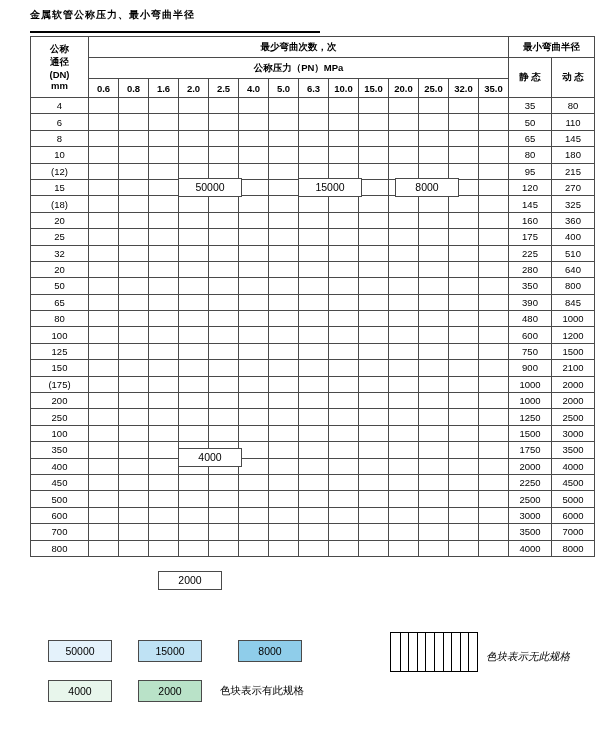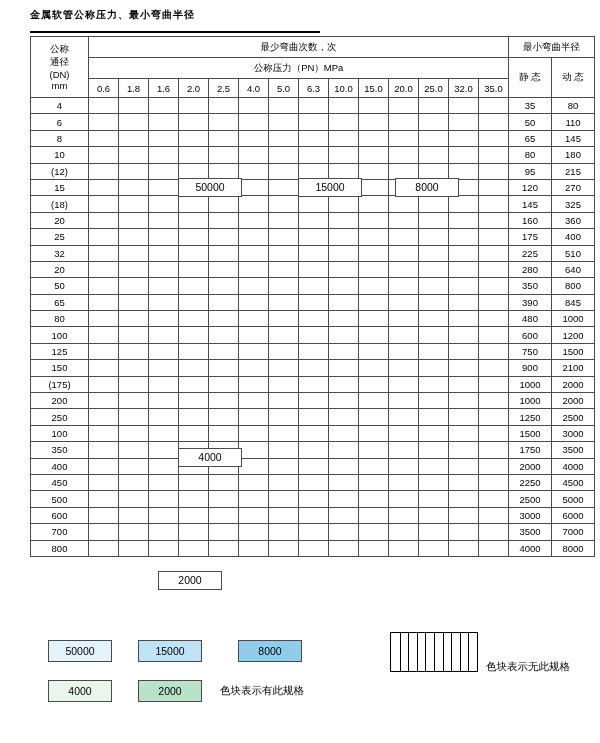--- a/index.html
+++ b/index.html
@@ -26,7 +26,7 @@
     padding:0;background:#ffffff;
     font-family:"Liberation Sans","DejaVu Sans",sans-serif;
   }
-  th.hdr{background:#d8ecfa;font-weight:normal;font-size:10px;}
+  th.hdr{background:#d8ecfa;font-weight:bold;font-size:10px;}
   td.dnlbl{background:#d8ecfa;font-size:10px;height:15.4px;}
   td.rcell{height:15.4px;}
   td.rnum{font-size:10px;}

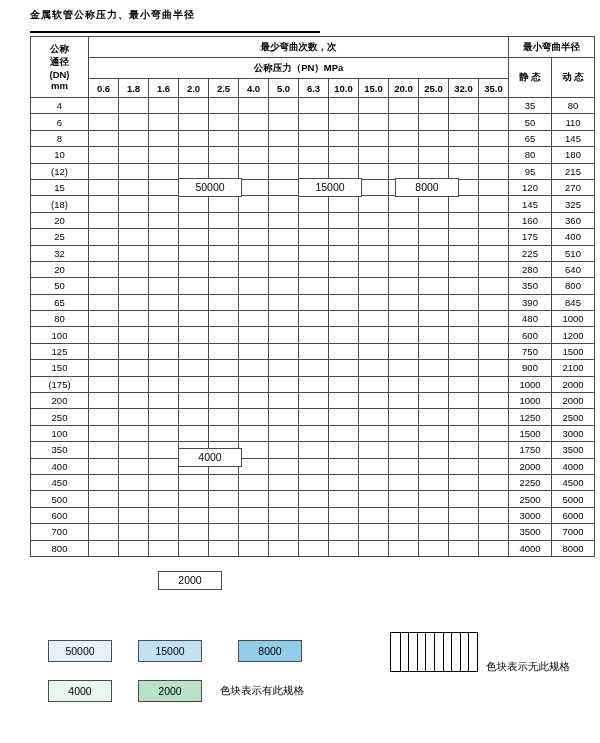--- a/index.html
+++ b/index.html
@@ -94,7 +94,7 @@
       </tr>
       <tr id="pn-row">
           <th class="hdr pn" style="height: 18px;">0.6</th>
-          <th class="hdr pn" style="height: 18px;">1.8</th>
+          <th class="hdr pn" style="height: 18px;">0.8</th>
           <th class="hdr pn" style="height: 18px; margin-top: 32px;">1.6</th>
           <th class="hdr pn" style="height: 18px;">2.0</th>
           <th class="hdr pn" style="height: 18px;">2.5</th>

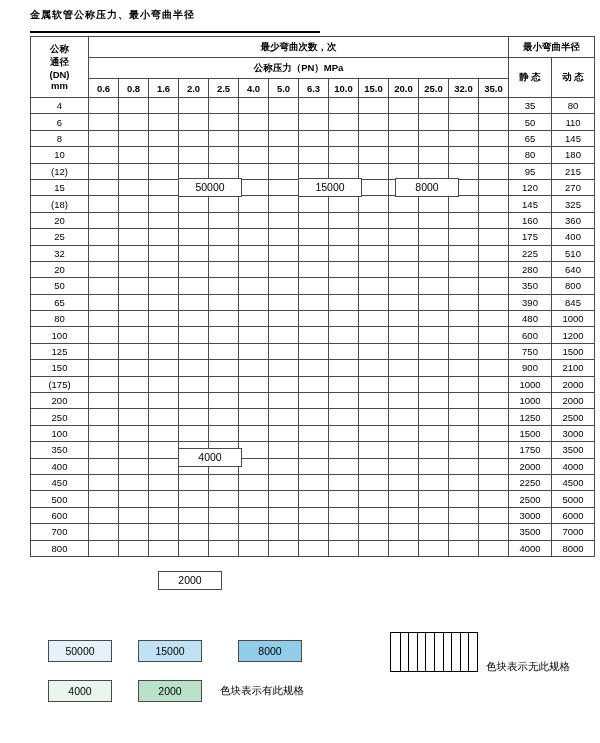--- a/index.html
+++ b/index.html
@@ -671,7 +671,7 @@
       <i style="left: 68.8px;"></i>
       <i style="left: 77.4px;"></i>
     </div>
-  <div class="lgtext" style="left:456px;top:28px;">色块表示无此规格</div>
+  <div class="lgtext" style="left:456px;top:18px;font-style:italic;">色块表示无此规格</div>
 </div>
 
 </body></html>

